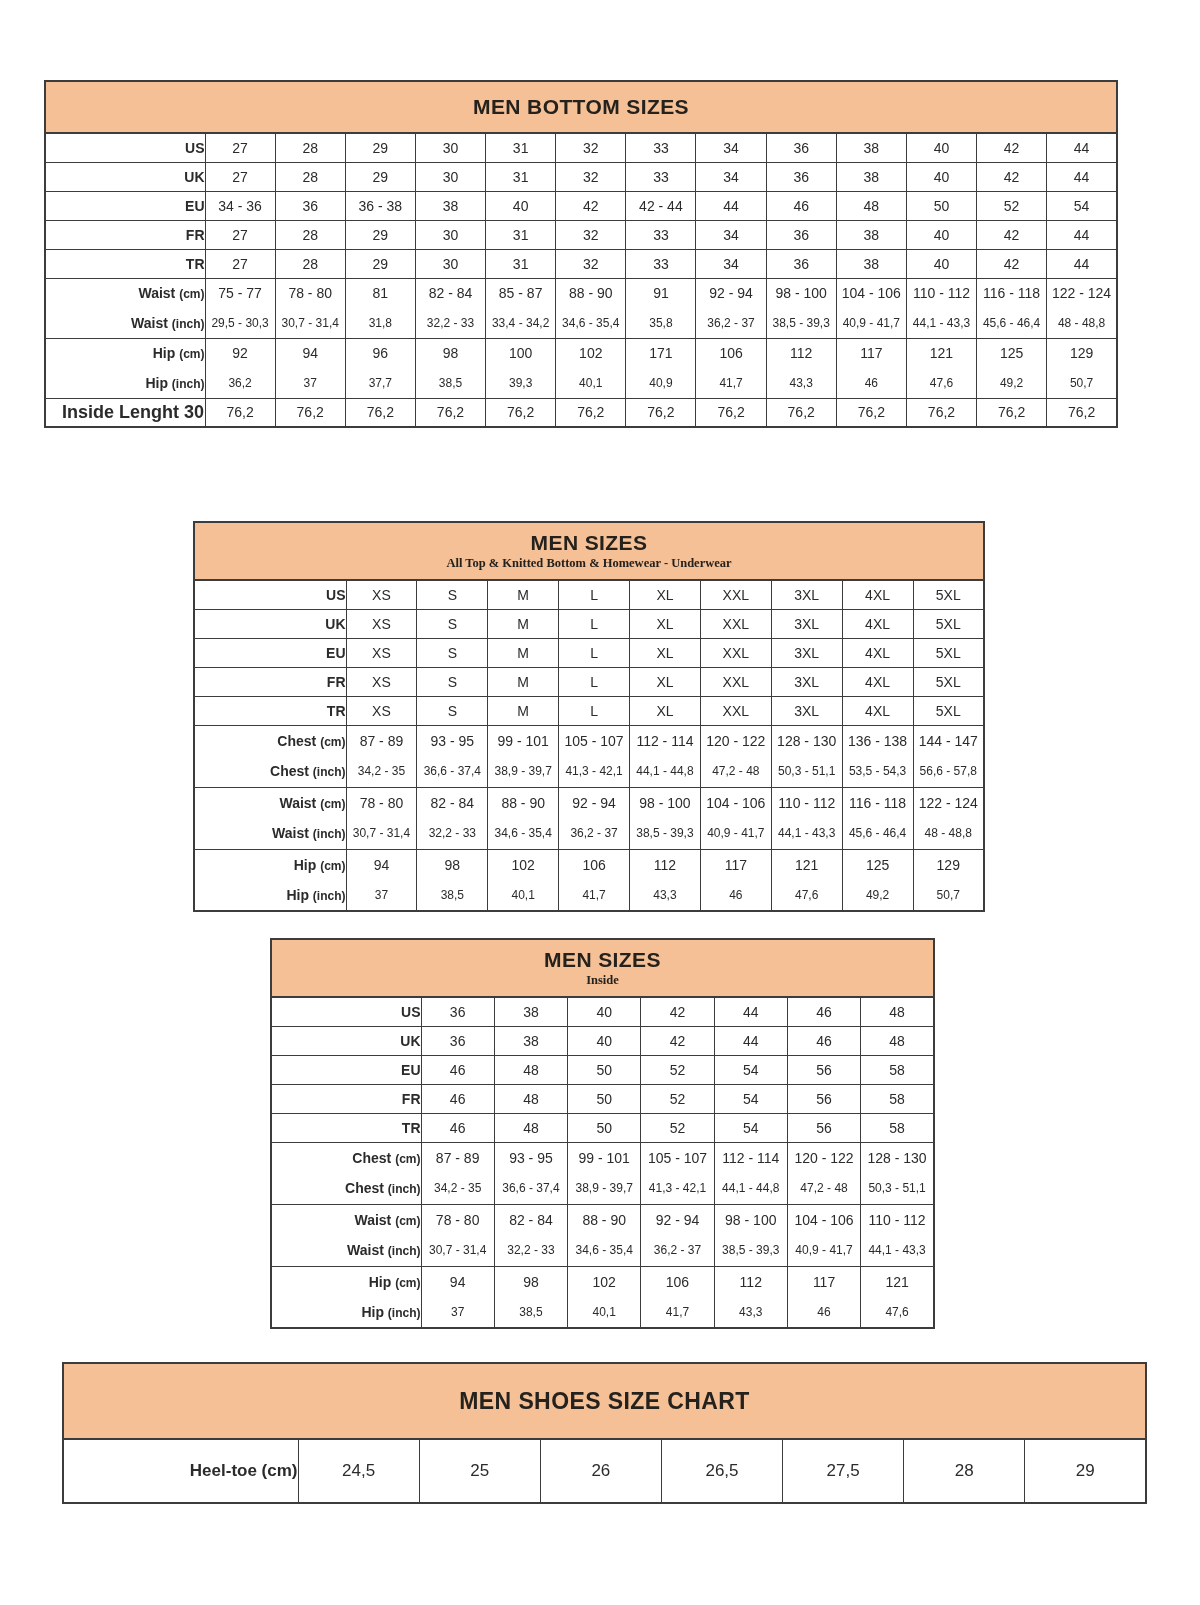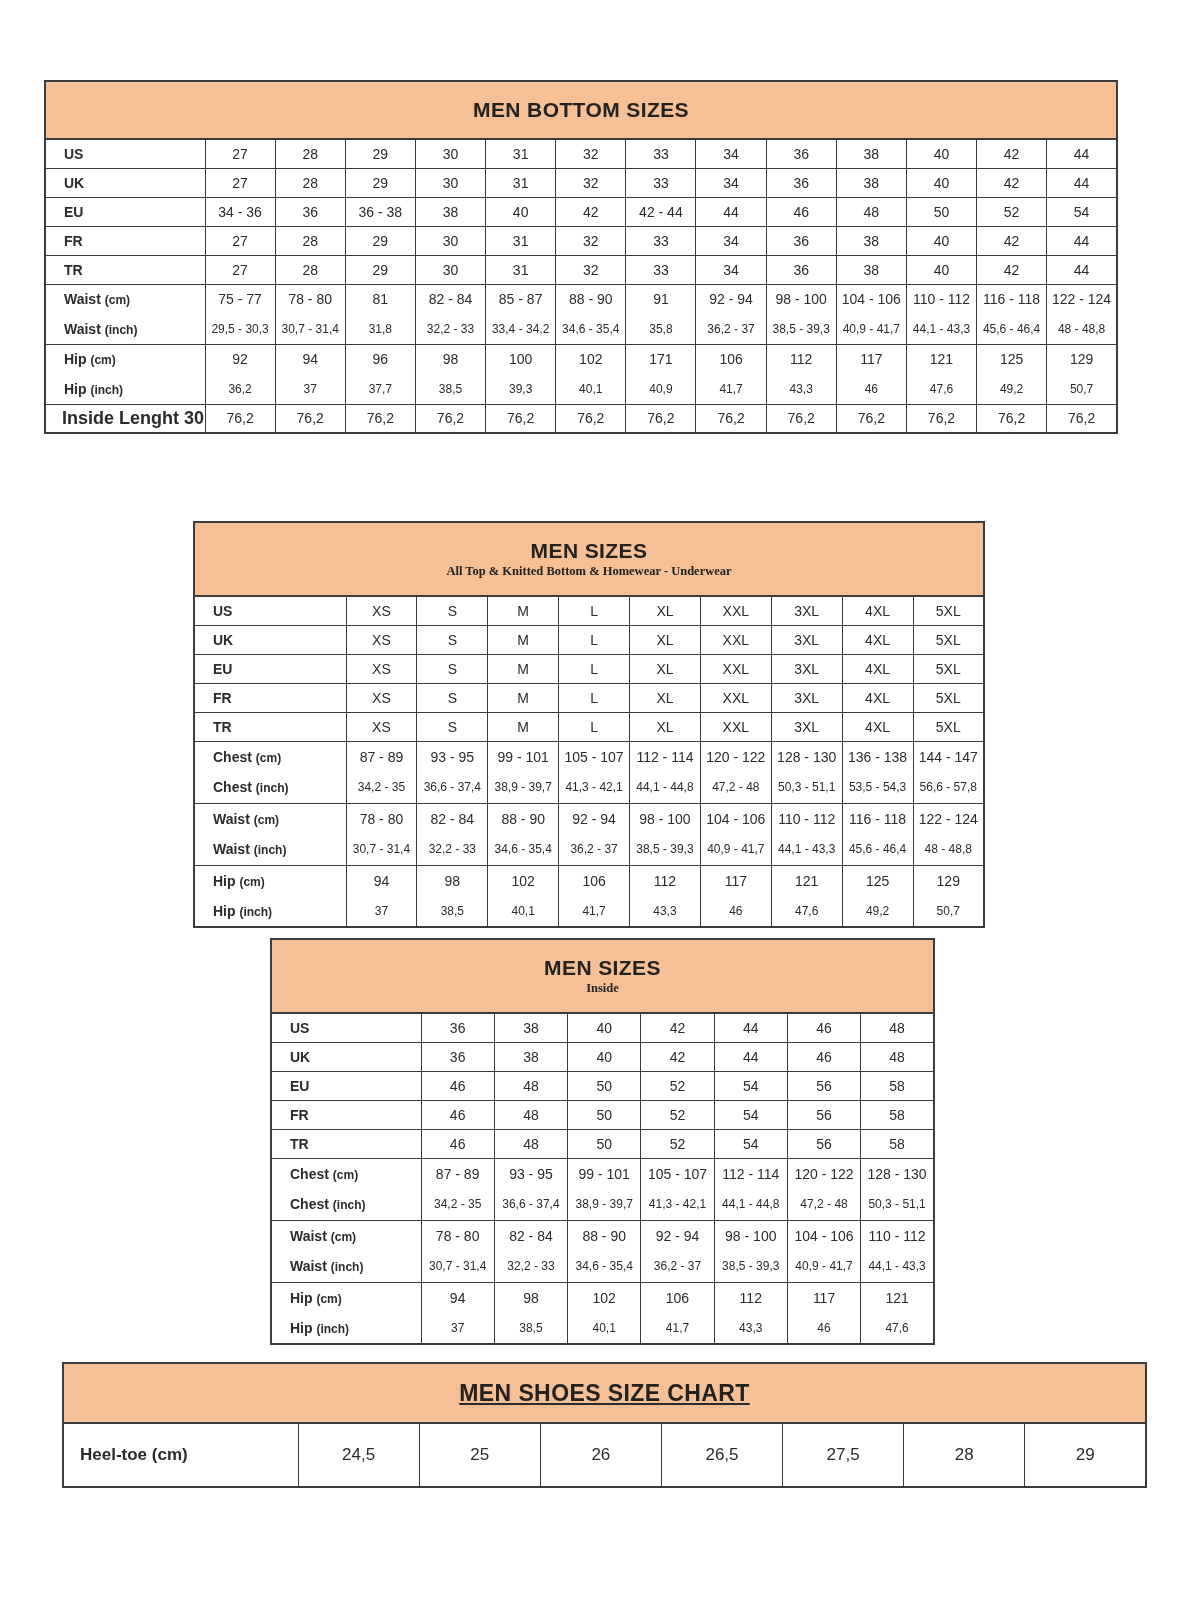--- a/index.html
+++ b/index.html
@@ -14,7 +14,7 @@
   table { border-collapse:collapse; width:100%; table-layout:fixed; }
   th.hdr {
     background:#F5C096; border:2px solid #3c3c3c;
-    text-align:center; vertical-align:middle; padding:16px 0;
+    text-align:center; vertical-align:middle; padding:8px 0;
   }
   .ttl { font-size:21px; font-weight:bold; letter-spacing:.4px; color:#25211d; line-height:1.15; }
   .sub { font-size:12.5px; font-weight:bold; color:#25211d; margin-top:1px;font-family:Liberation Serif, serif; }

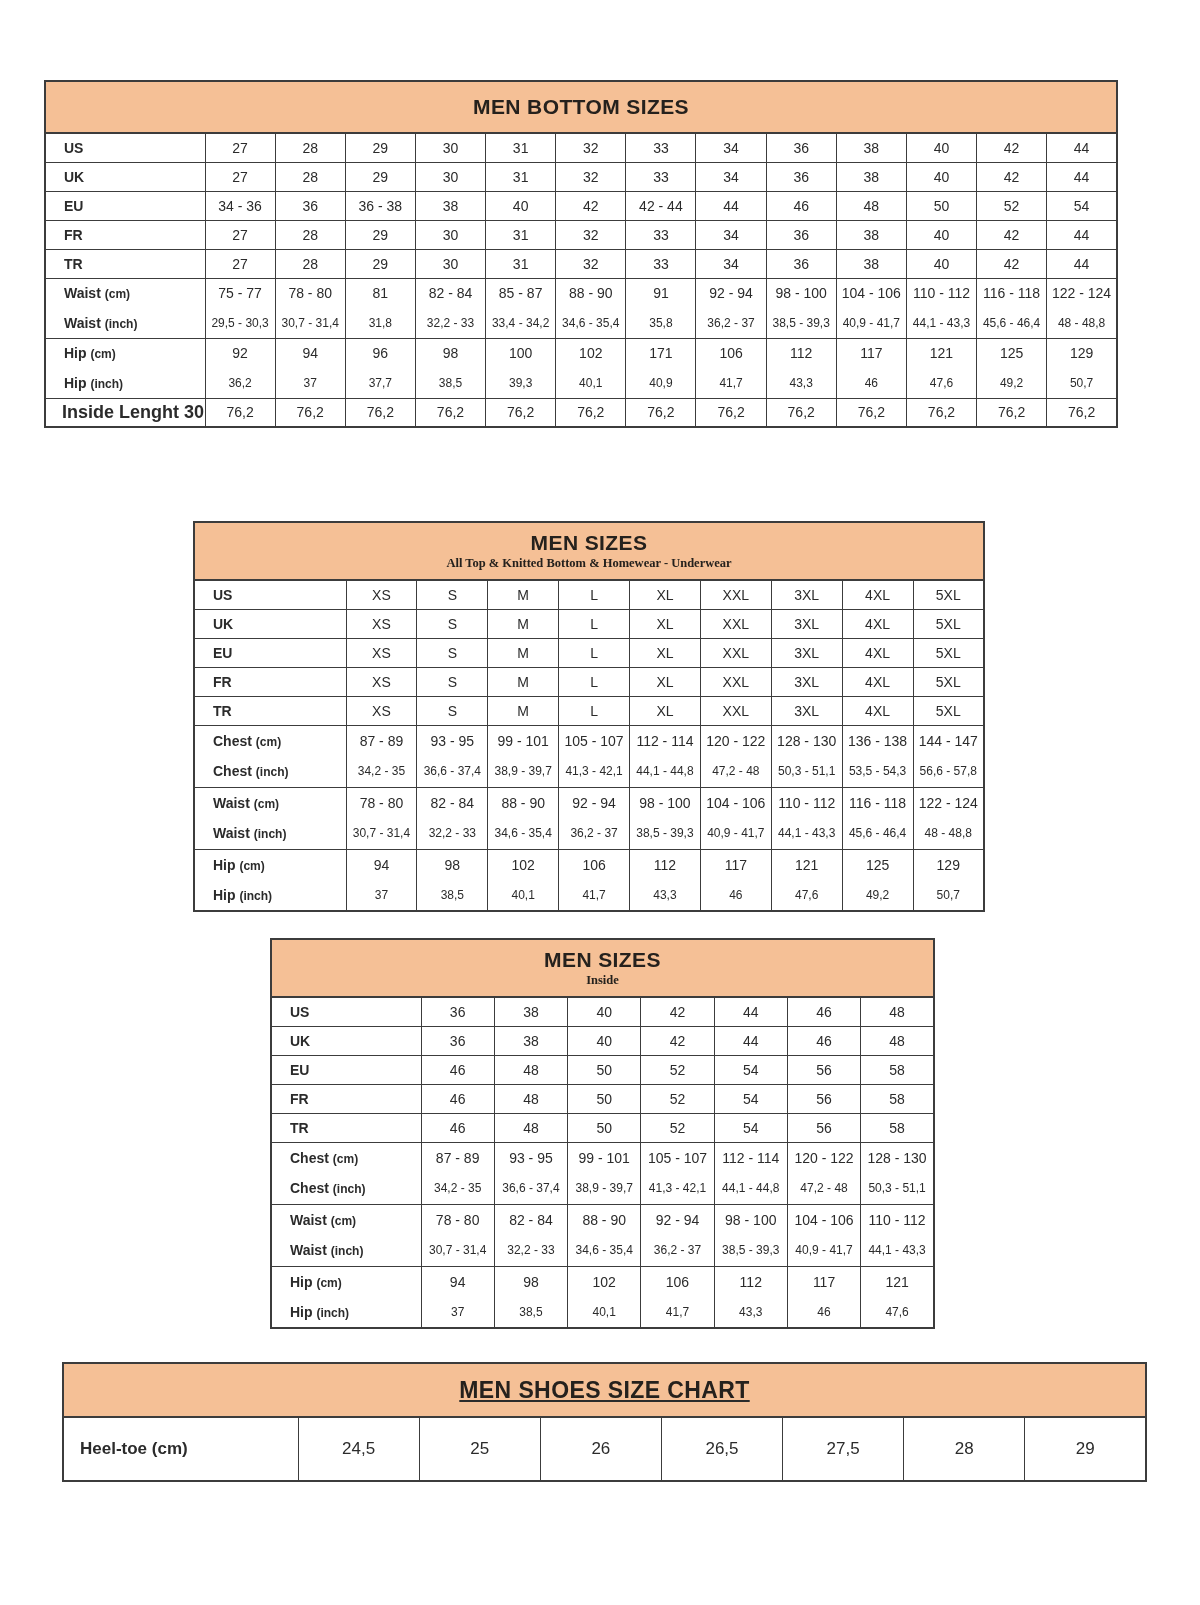--- a/index.html
+++ b/index.html
@@ -24,7 +24,7 @@
     font-size:14px; color:#2b2b2b; overflow:hidden; white-space:nowrap;
   }
   table { border:2px solid #3c3c3c; }
-  td.lbl { text-align:left; padding-left:18px; }
+  td.lbl { text-align:right; padding-left:18px; }
   td.lbl b { font-weight:bold; }
   .unit { font-size:12px; font-weight:bold; }
   td.lbl.lbl-long { font-size:18px; padding-left:16px;margin-left:7px; }

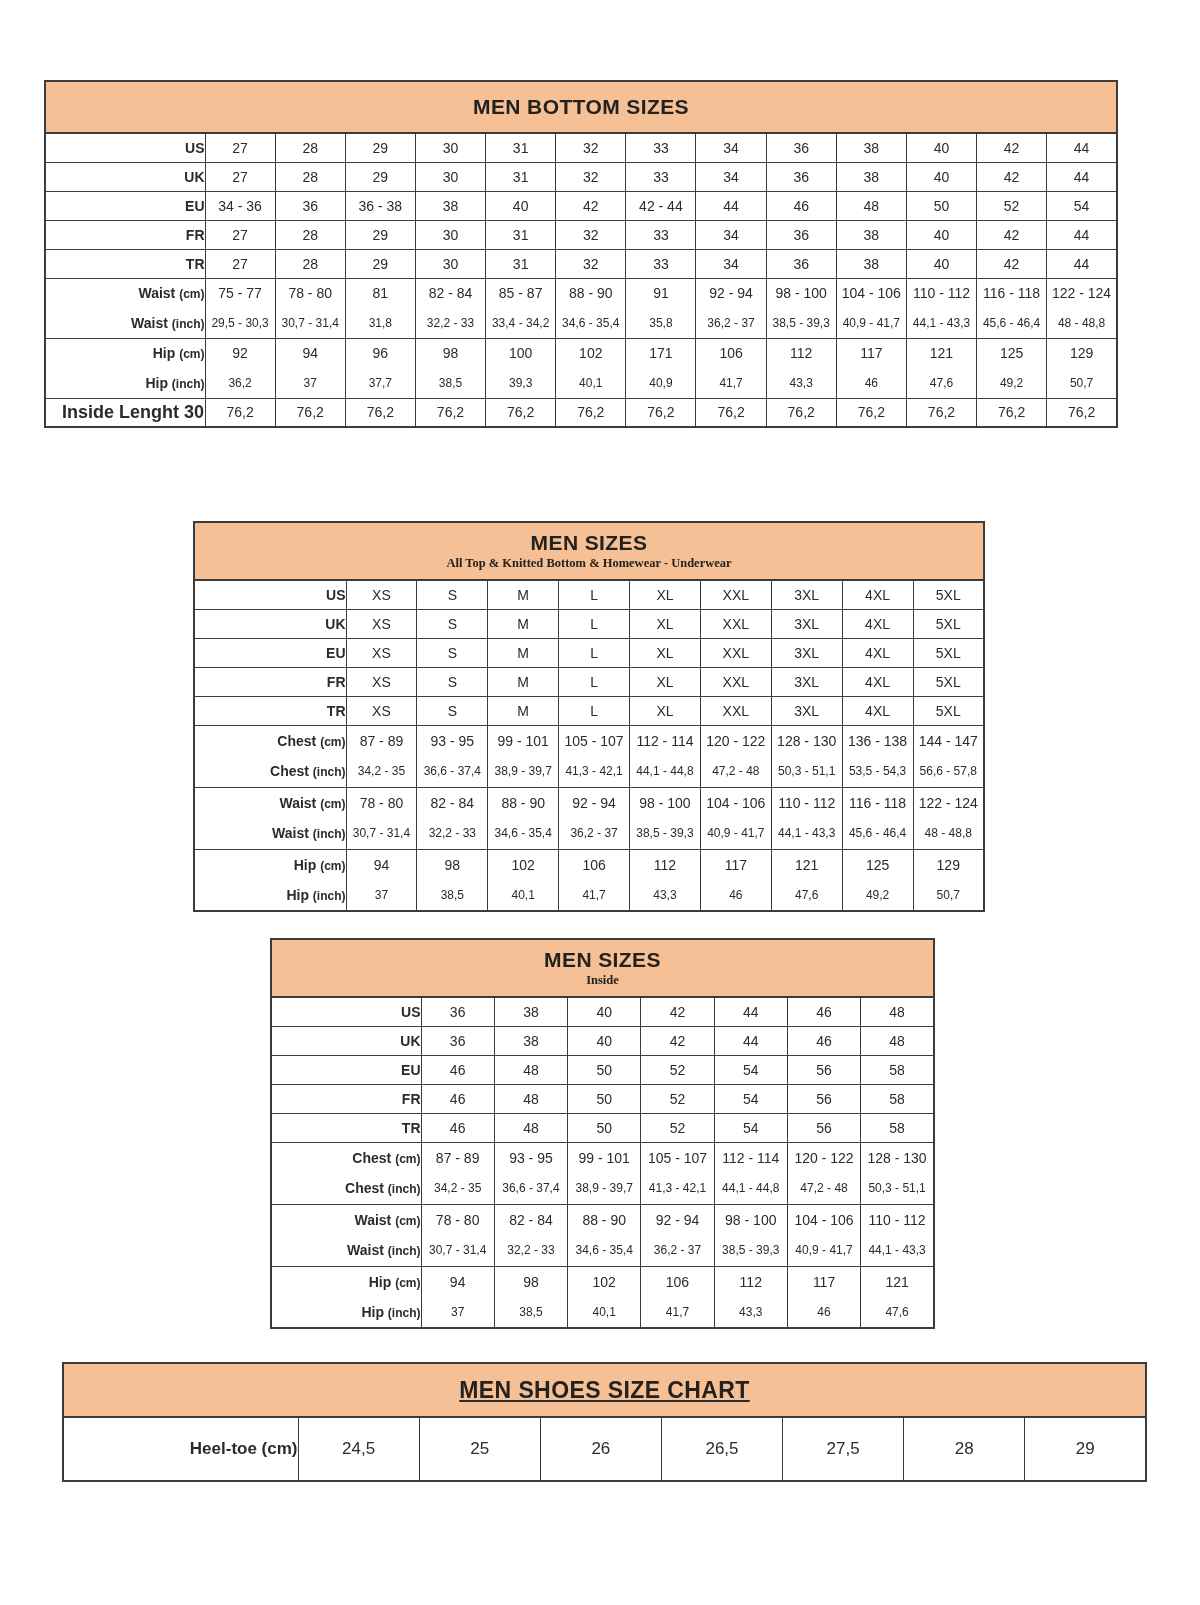--- a/index.html
+++ b/index.html
@@ -57,7 +57,7 @@
   
   .t4 { left:62px;  top:1362px; width:1085px; }
   .t4 col.col-label { width:235px; }
-  .t4 th.hdr { height:54px;text-decoration:underline; }
+  .t4 th.hdr { height:76px; }
   .t4 .ttl { font-size:23px; }
   .t4 td.lbl { font-size:17px; padding-left:16px; }
   .t4 tbody tr:nth-child(1) td { height:64px; font-size:17px; }

